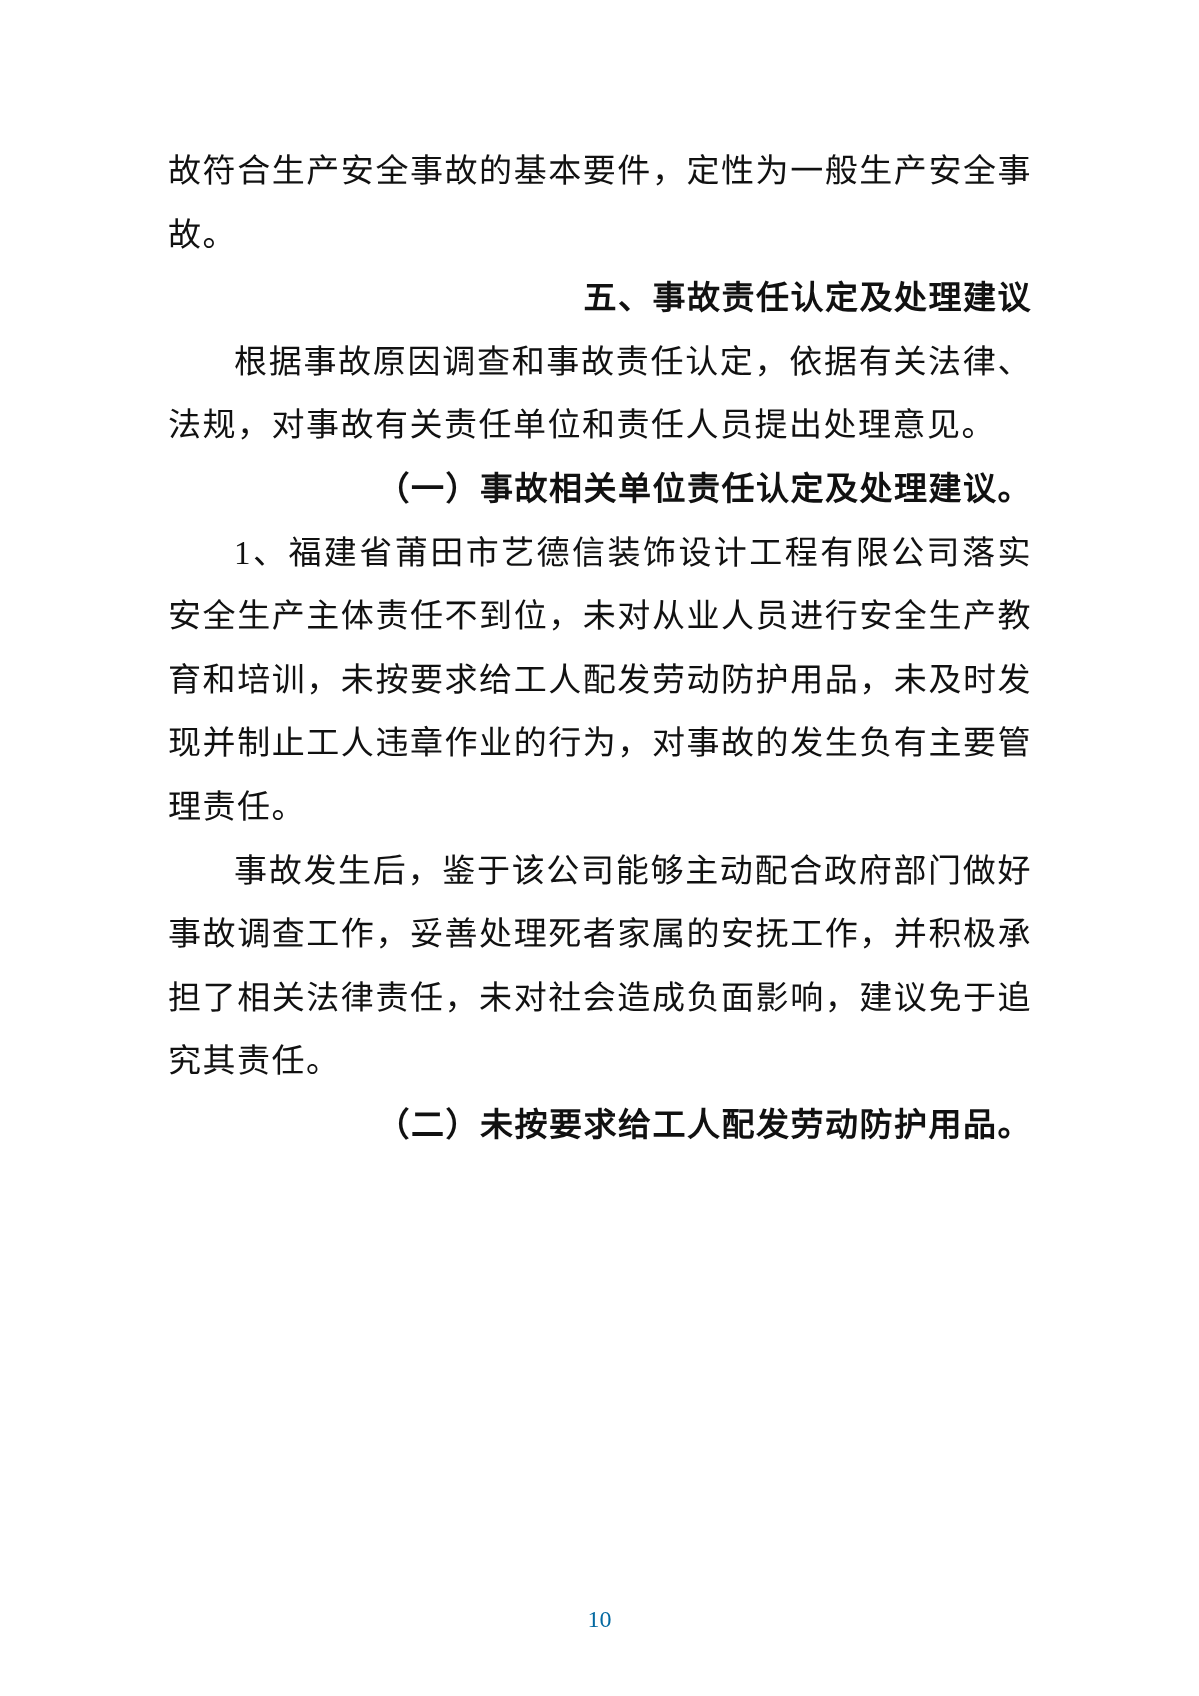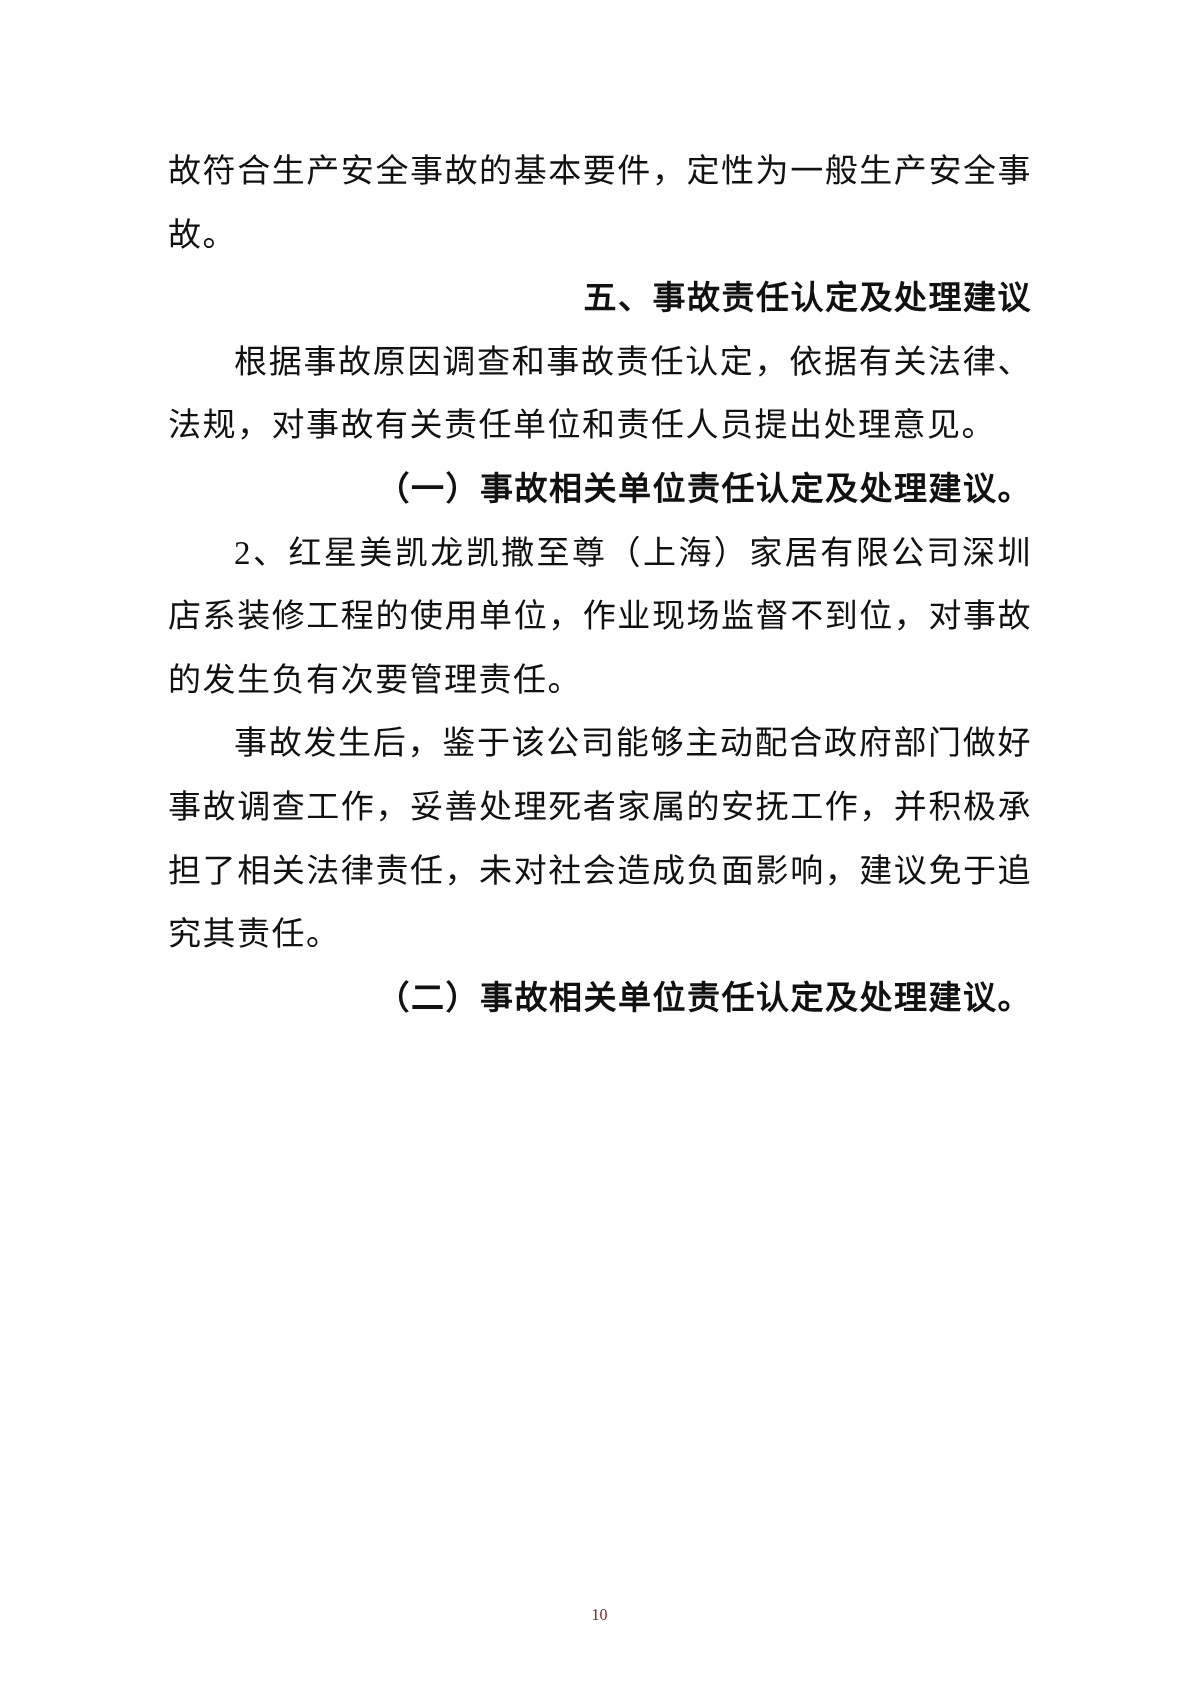--- a/index.html
+++ b/index.html
@@ -64,6 +64,7 @@
 
     <p class="heading indent">（一）事故相关单位责任认定及处理建议。</p>
 
+    <p class="body indent">1、福建省莆田市艺德信装饰设计工程有限公司落实安全生产主体责任不到位，未对从业人员进行安全生产教育和培训，未按要求给工人配发劳动防护用品，未及时发现并制止工人违章作业的行为，对事故的发生负有主要管理责任。</p>
 
 
     <p class="body indent">2、红星美凯龙凯撒至尊（上海）家居有限公司深圳店系装修工程的使用单位，作业现场监督不到位，对事故的发生负有次要管理责任。</p>

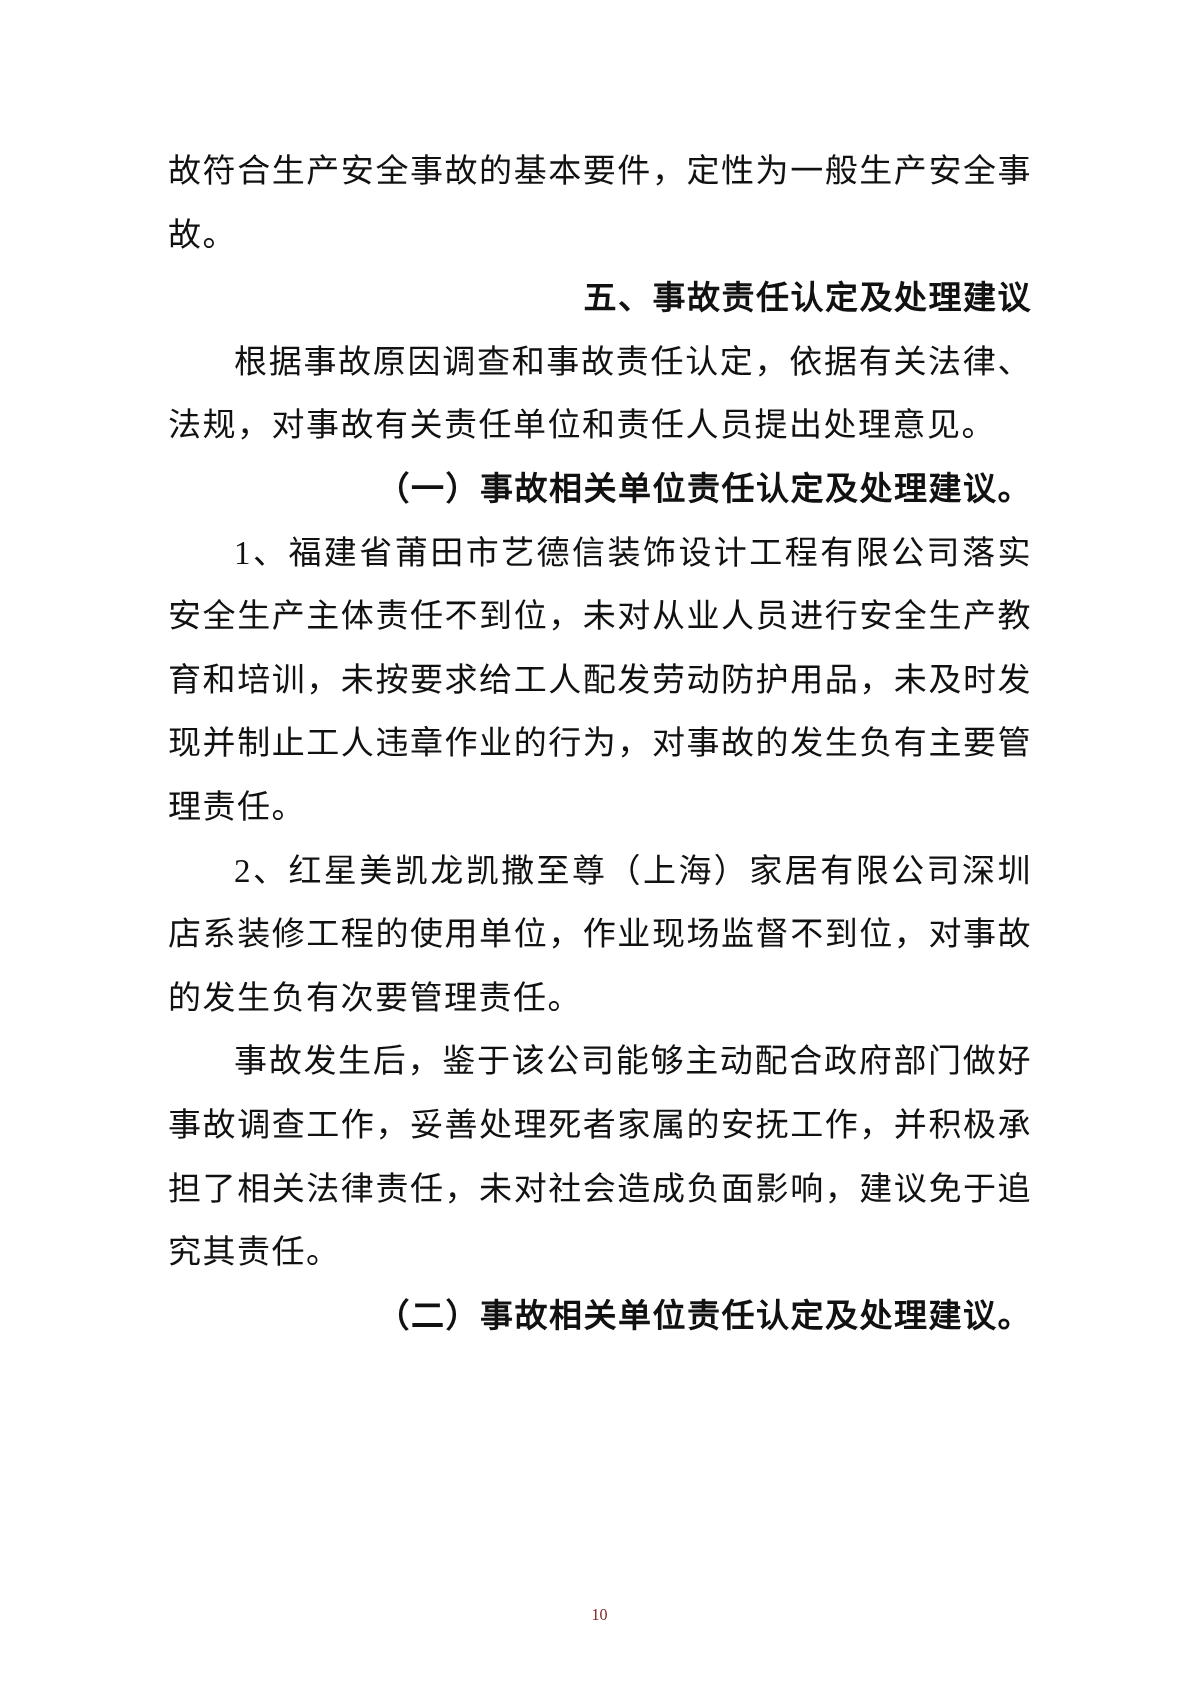--- a/index.html
+++ b/index.html
@@ -67,7 +67,6 @@
     <p class="body indent">1、福建省莆田市艺德信装饰设计工程有限公司落实安全生产主体责任不到位，未对从业人员进行安全生产教育和培训，未按要求给工人配发劳动防护用品，未及时发现并制止工人违章作业的行为，对事故的发生负有主要管理责任。</p>
 
 
-    <p class="body indent">2、红星美凯龙凯撒至尊（上海）家居有限公司深圳店系装修工程的使用单位，作业现场监督不到位，对事故的发生负有次要管理责任。</p>
 
     <p class="body indent">事故发生后，鉴于该公司能够主动配合政府部门做好事故调查工作，妥善处理死者家属的安抚工作，并积极承担了相关法律责任，未对社会造成负面影响，建议免于追究其责任。</p>
 

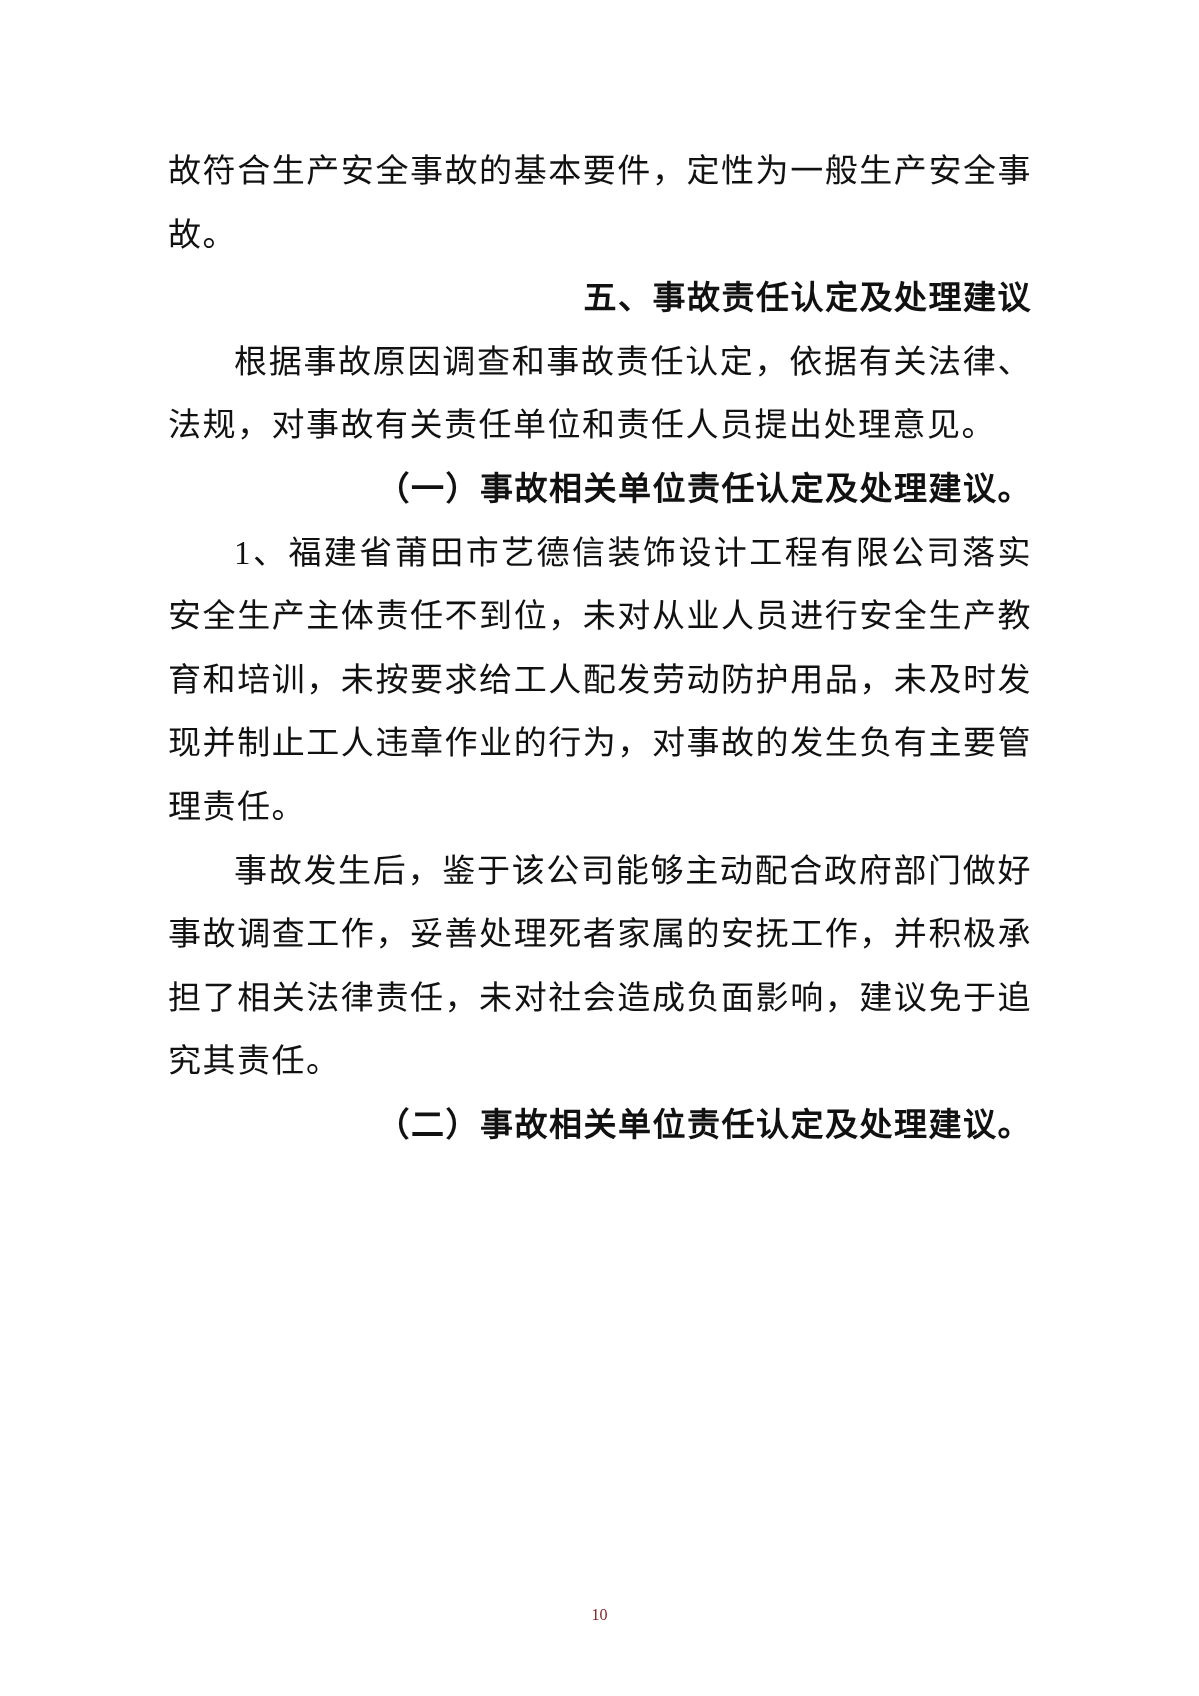--- a/index.html
+++ b/index.html
@@ -70,7 +70,7 @@
 
     <p class="body indent">事故发生后，鉴于该公司能够主动配合政府部门做好事故调查工作，妥善处理死者家属的安抚工作，并积极承担了相关法律责任，未对社会造成负面影响，建议免于追究其责任。</p>
 
-    <p class="heading indent">（二）事故相关单位责任认定及处理建议。</p>
+    <p class="heading indent">（二）未按要求给工人配发劳动防护用品。</p>
 
 
 

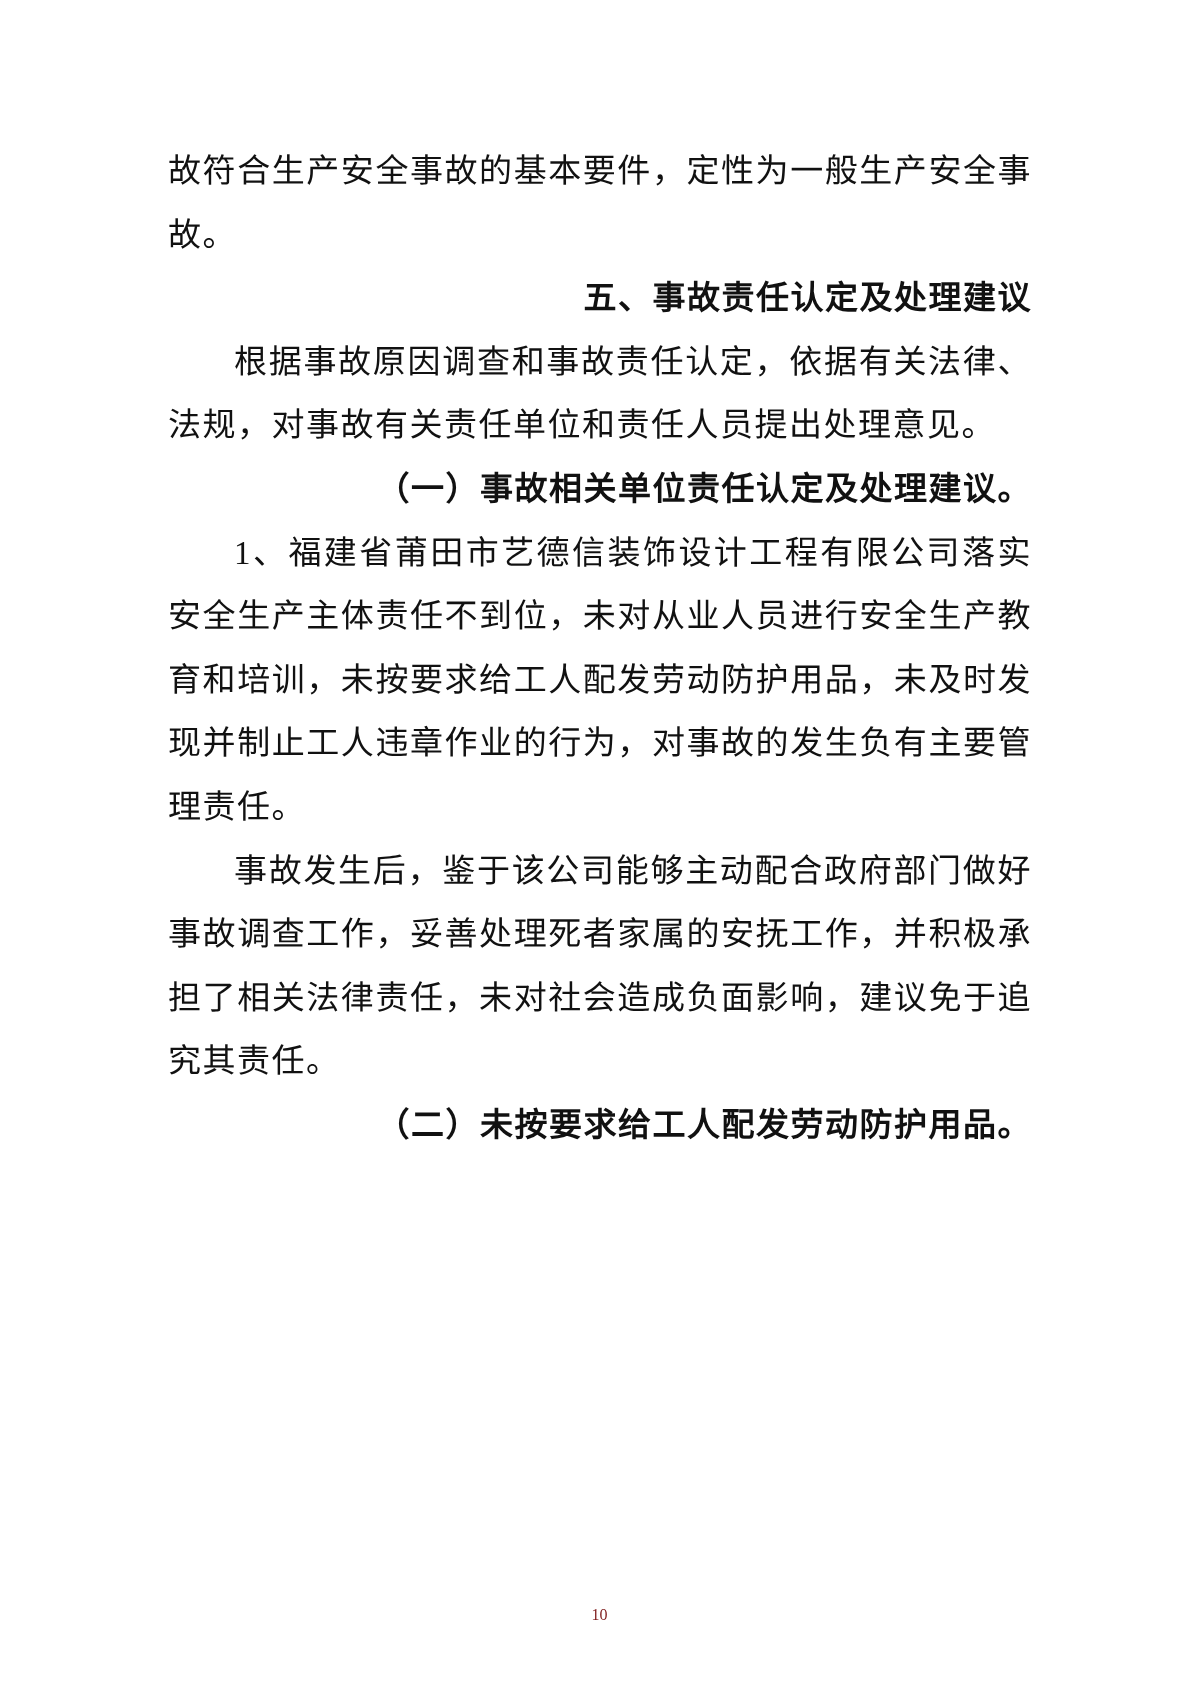--- a/index.html
+++ b/index.html
@@ -45,8 +45,8 @@
     top: 1606px;
     width: 100%;
     text-align: center;
-    font-size: 16px;
-    color: #7f1d1d;
+    font-size: 24px;
+    color: #0369a1;
     font-family: "Liberation Serif", "DejaVu Serif", serif;
   }
 </style>

